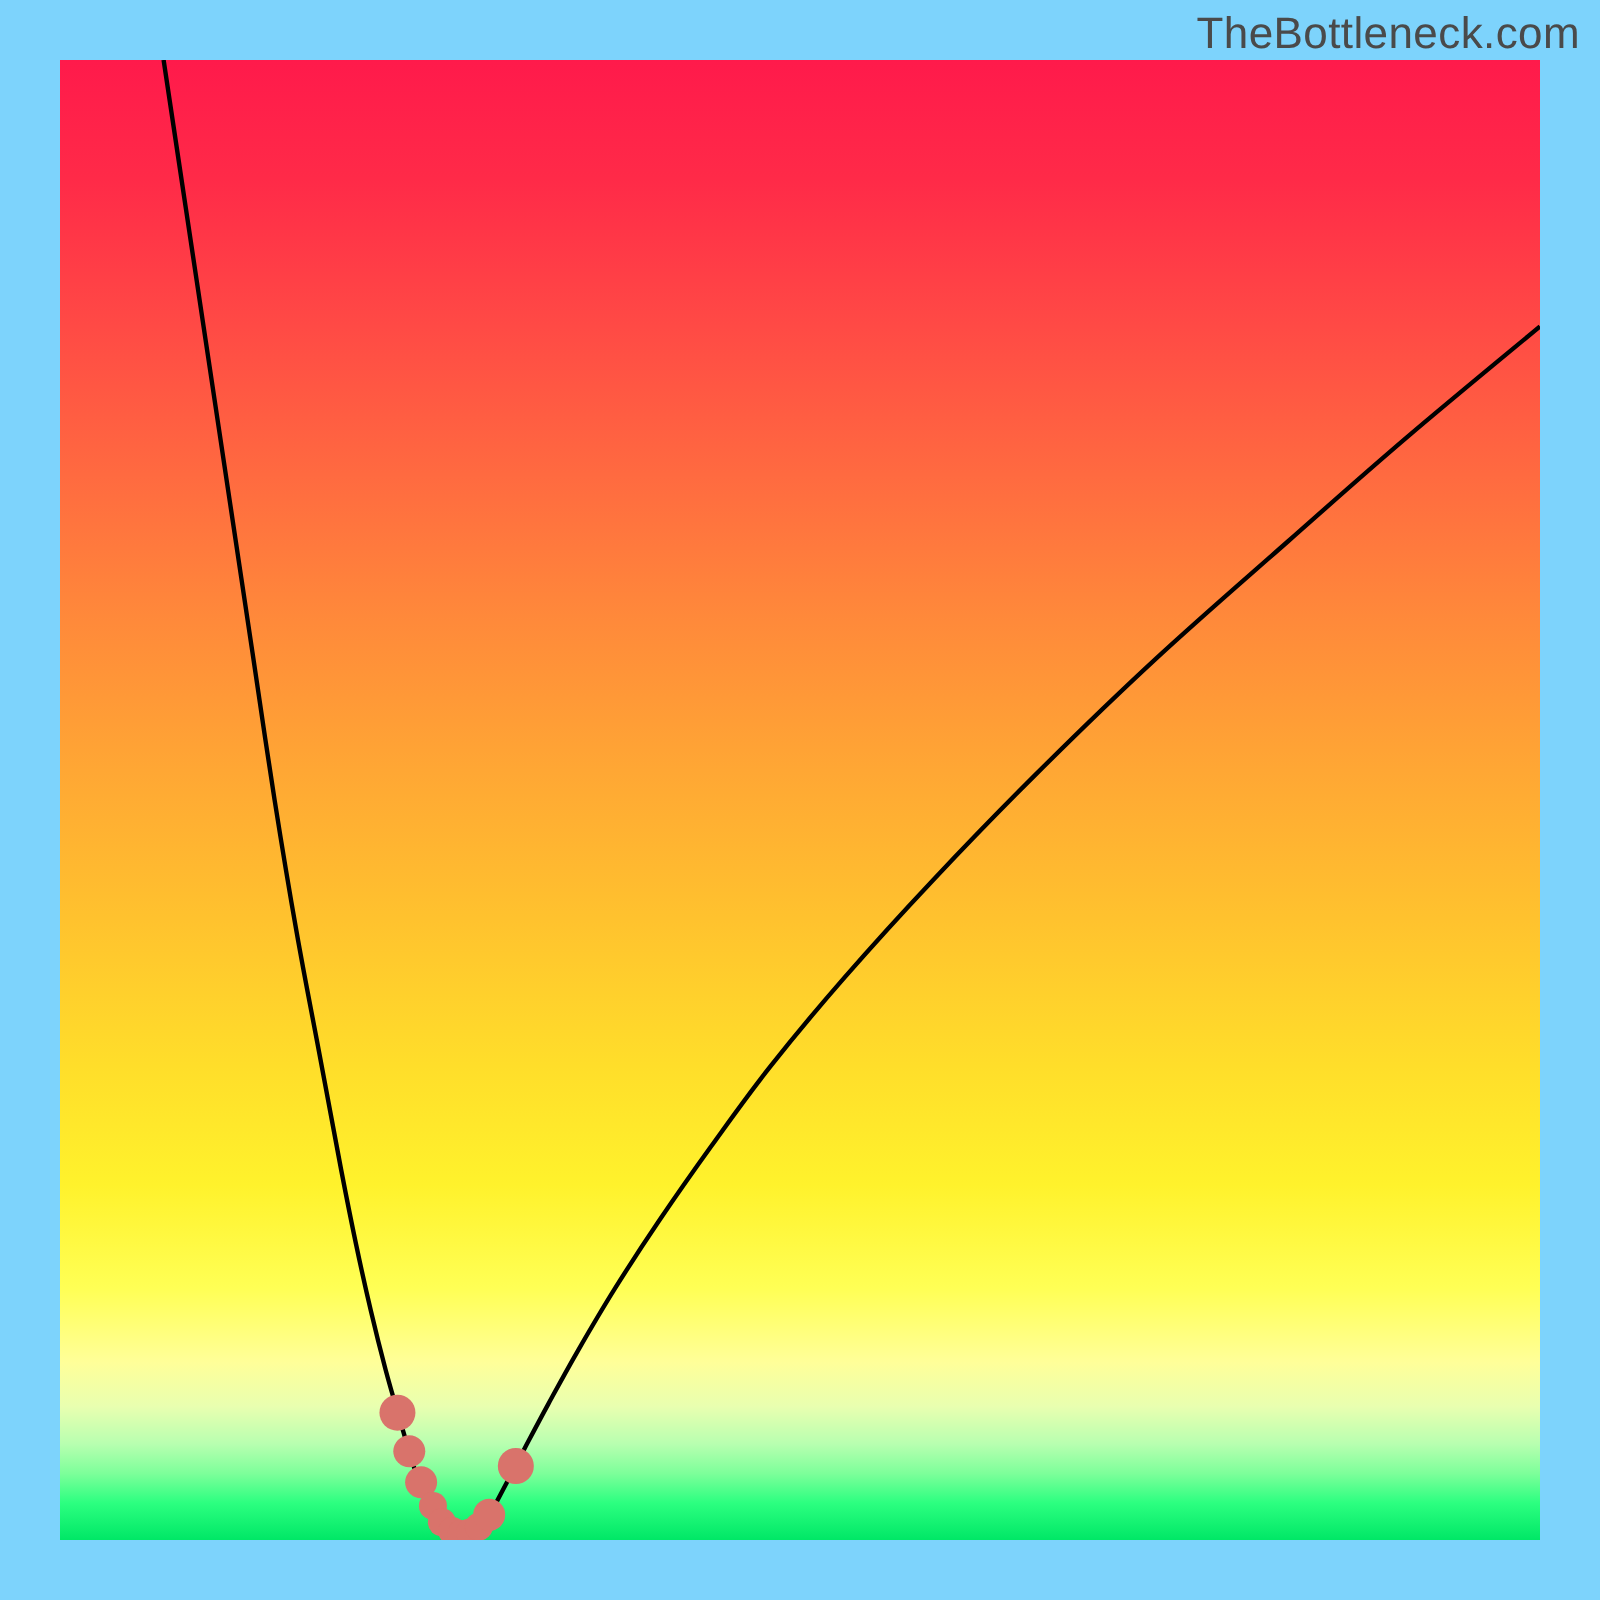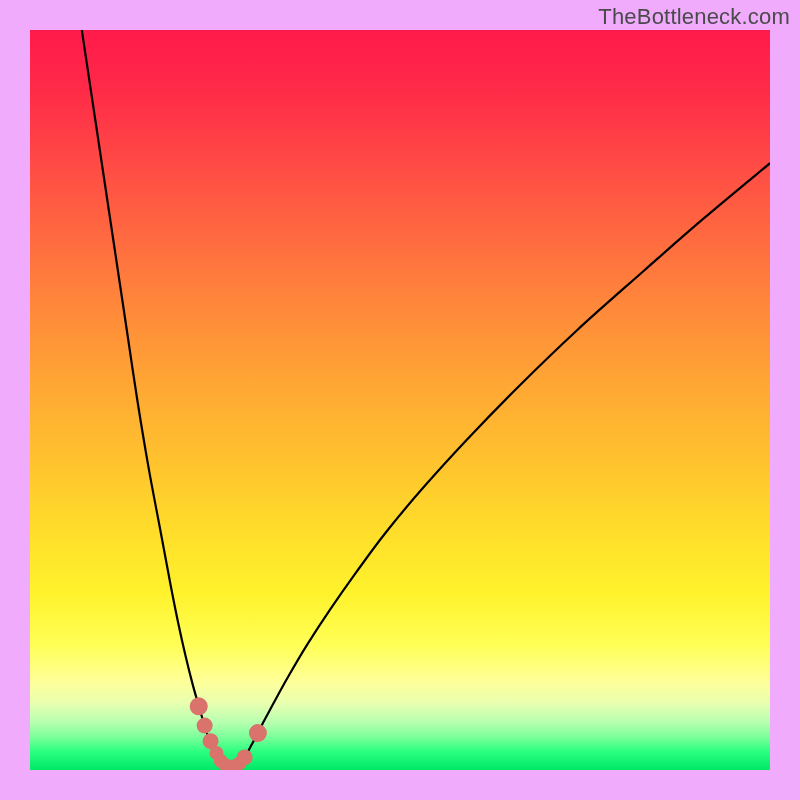--- a/index.html
+++ b/index.html
@@ -17,7 +17,7 @@
     top: 0;
     width: 800px;
     height: 800px;
-    background: #f0abfc;
+    background: #7dd3fc;
   }
   .plot {
     position: absolute;

